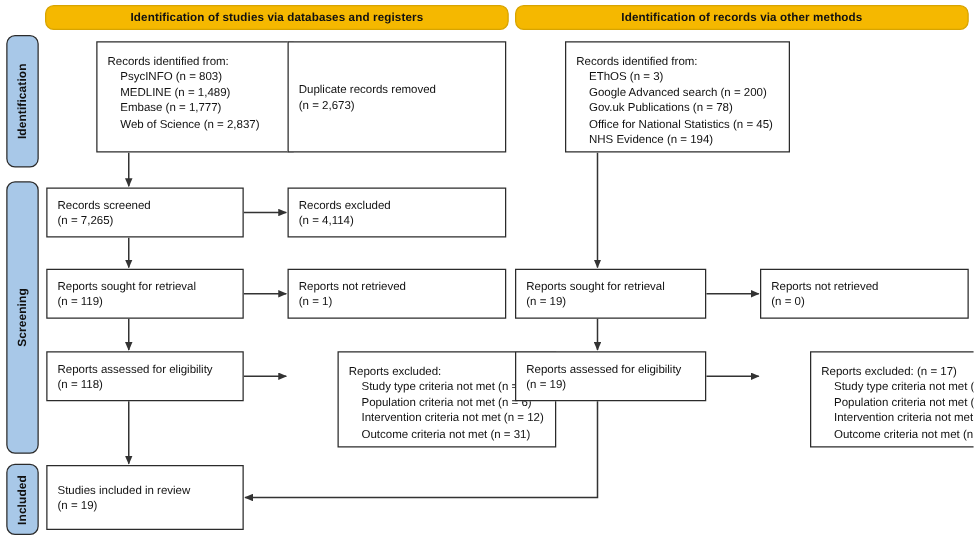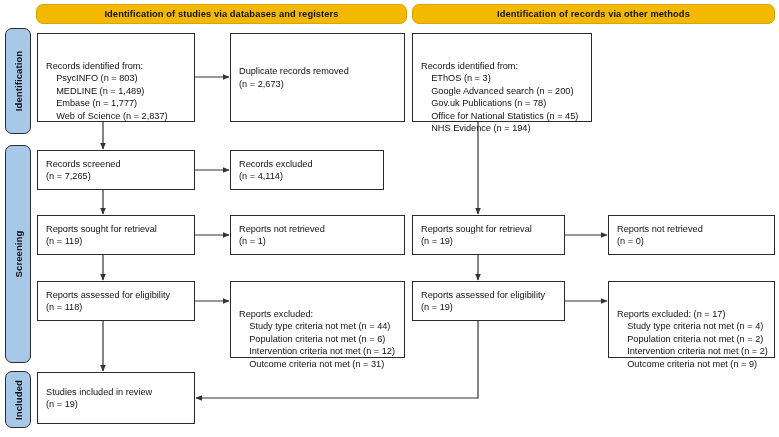--- a/index.html
+++ b/index.html
@@ -69,7 +69,8 @@
   }
   .node.vtop {
     align-items: flex-start;
-    padding-top: 26px;
+    padding-top: 9px;
+    margin-left: 40px;
   }
   svg.connectors {
     position: absolute;

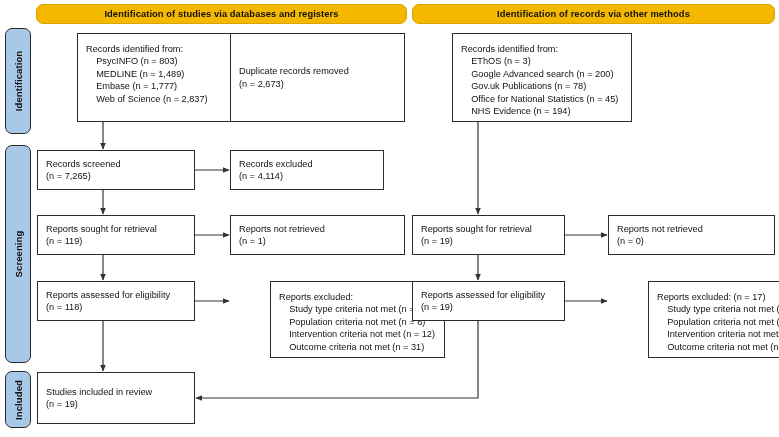--- a/index.html
+++ b/index.html
@@ -169,7 +169,7 @@
 (n = 7,265)</span>
   </div>
 
-  <div class="node" style="left:230px; top:150px; width:154px; height:40px;">
+  <div class="node" style="left:230px; top:150px; width:175px; height:40px;">
     <span class="node-text">Records excluded
 (n = 4,114)</span>
   </div>

